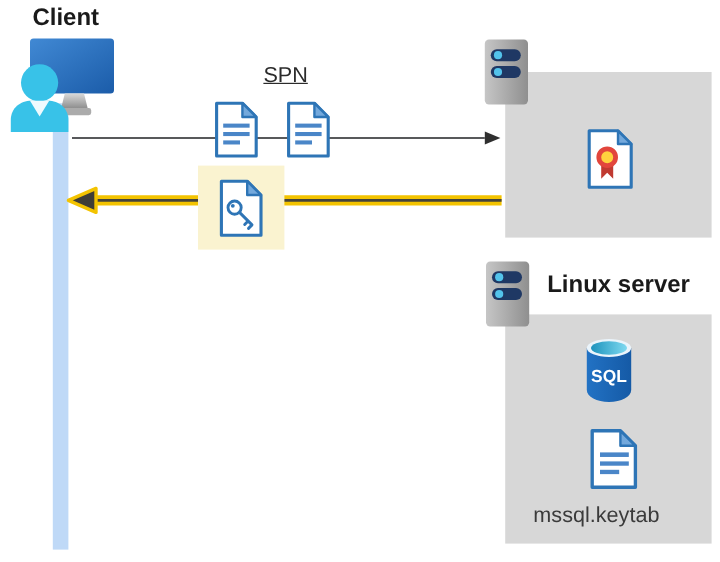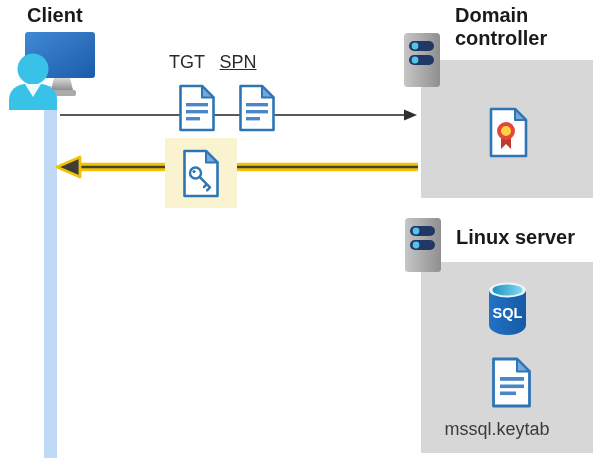--- a/index.html
+++ b/index.html
@@ -96,7 +96,6 @@
     <path d="M17.8,28.2 L28,38.4 M24.8,35.2 L21.9,38.1 M28,38.4 L25.1,41.3" fill="none" stroke="#2e75b6" stroke-width="2.4" stroke-linecap="round"></path>
   </svg>
 
-  <div class="abs title" id="dc-label">Domain controller</div>
   <div class="abs" id="dc-box"></div>
 
   <svg class="abs" id="dc-server-icon" width="38" height="56" viewBox="0 0 38 56">

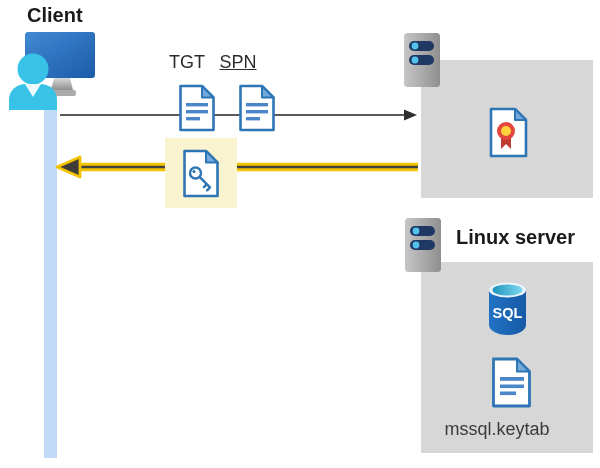--- a/index.html
+++ b/index.html
@@ -67,7 +67,6 @@
     <polygon points="57,167 80,157 80,177" fill="#3e3d37" stroke="#f3c300" stroke-width="2.8" stroke-linejoin="round"></polygon>
   </svg>
 
-  <div class="abs small-label" id="tgt-label">TGT</div>
   <div class="abs small-label" id="spn-label">SPN</div>
 
   <svg class="abs" id="tgt-doc" width="38" height="48" viewBox="0 0 38 48">

